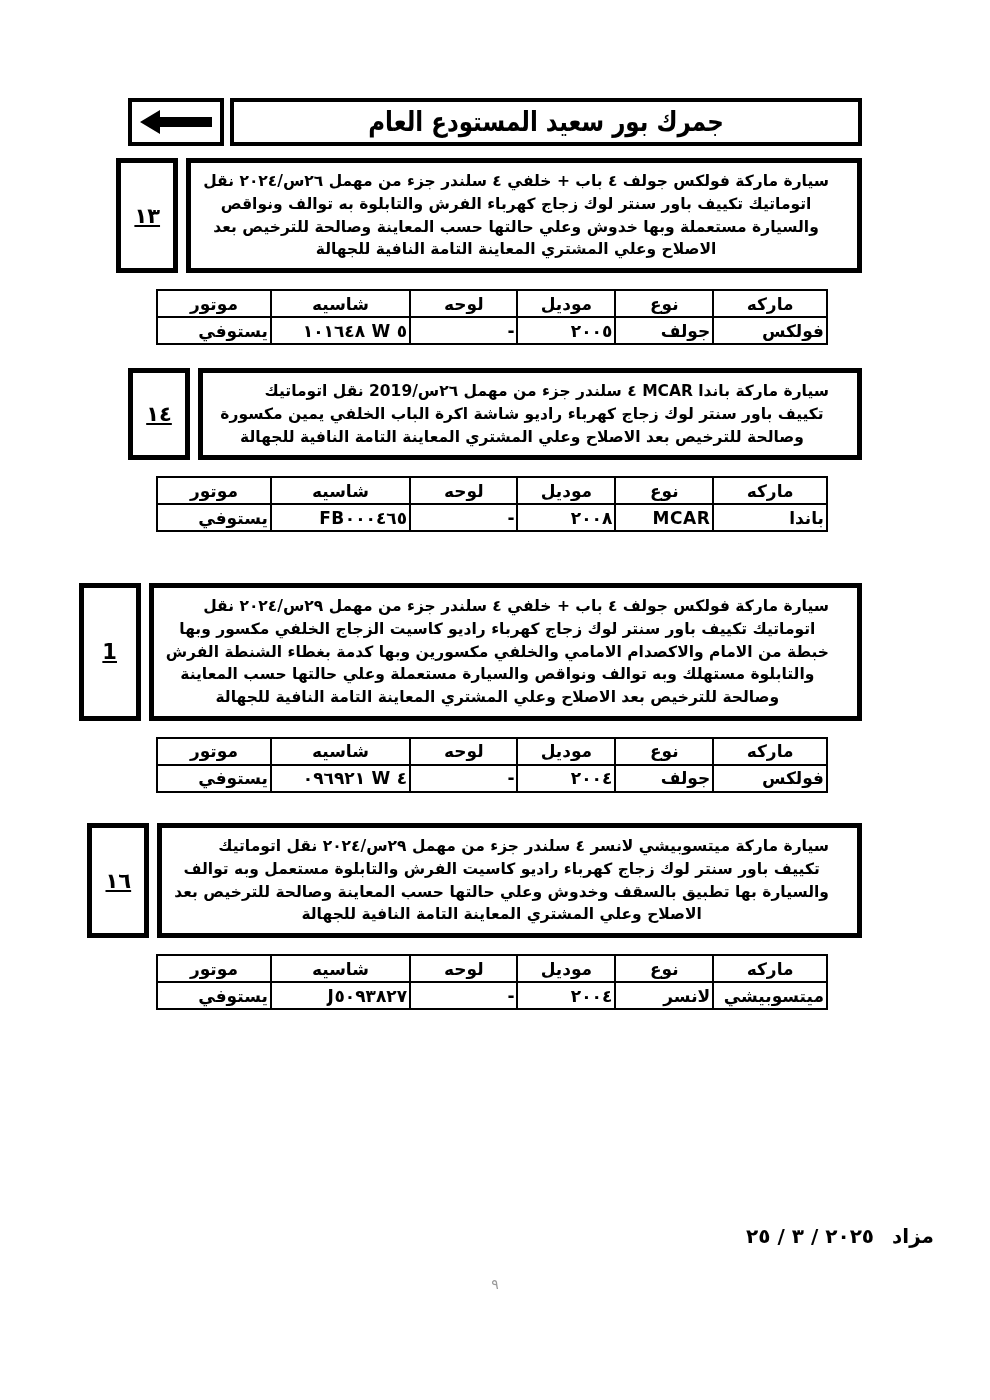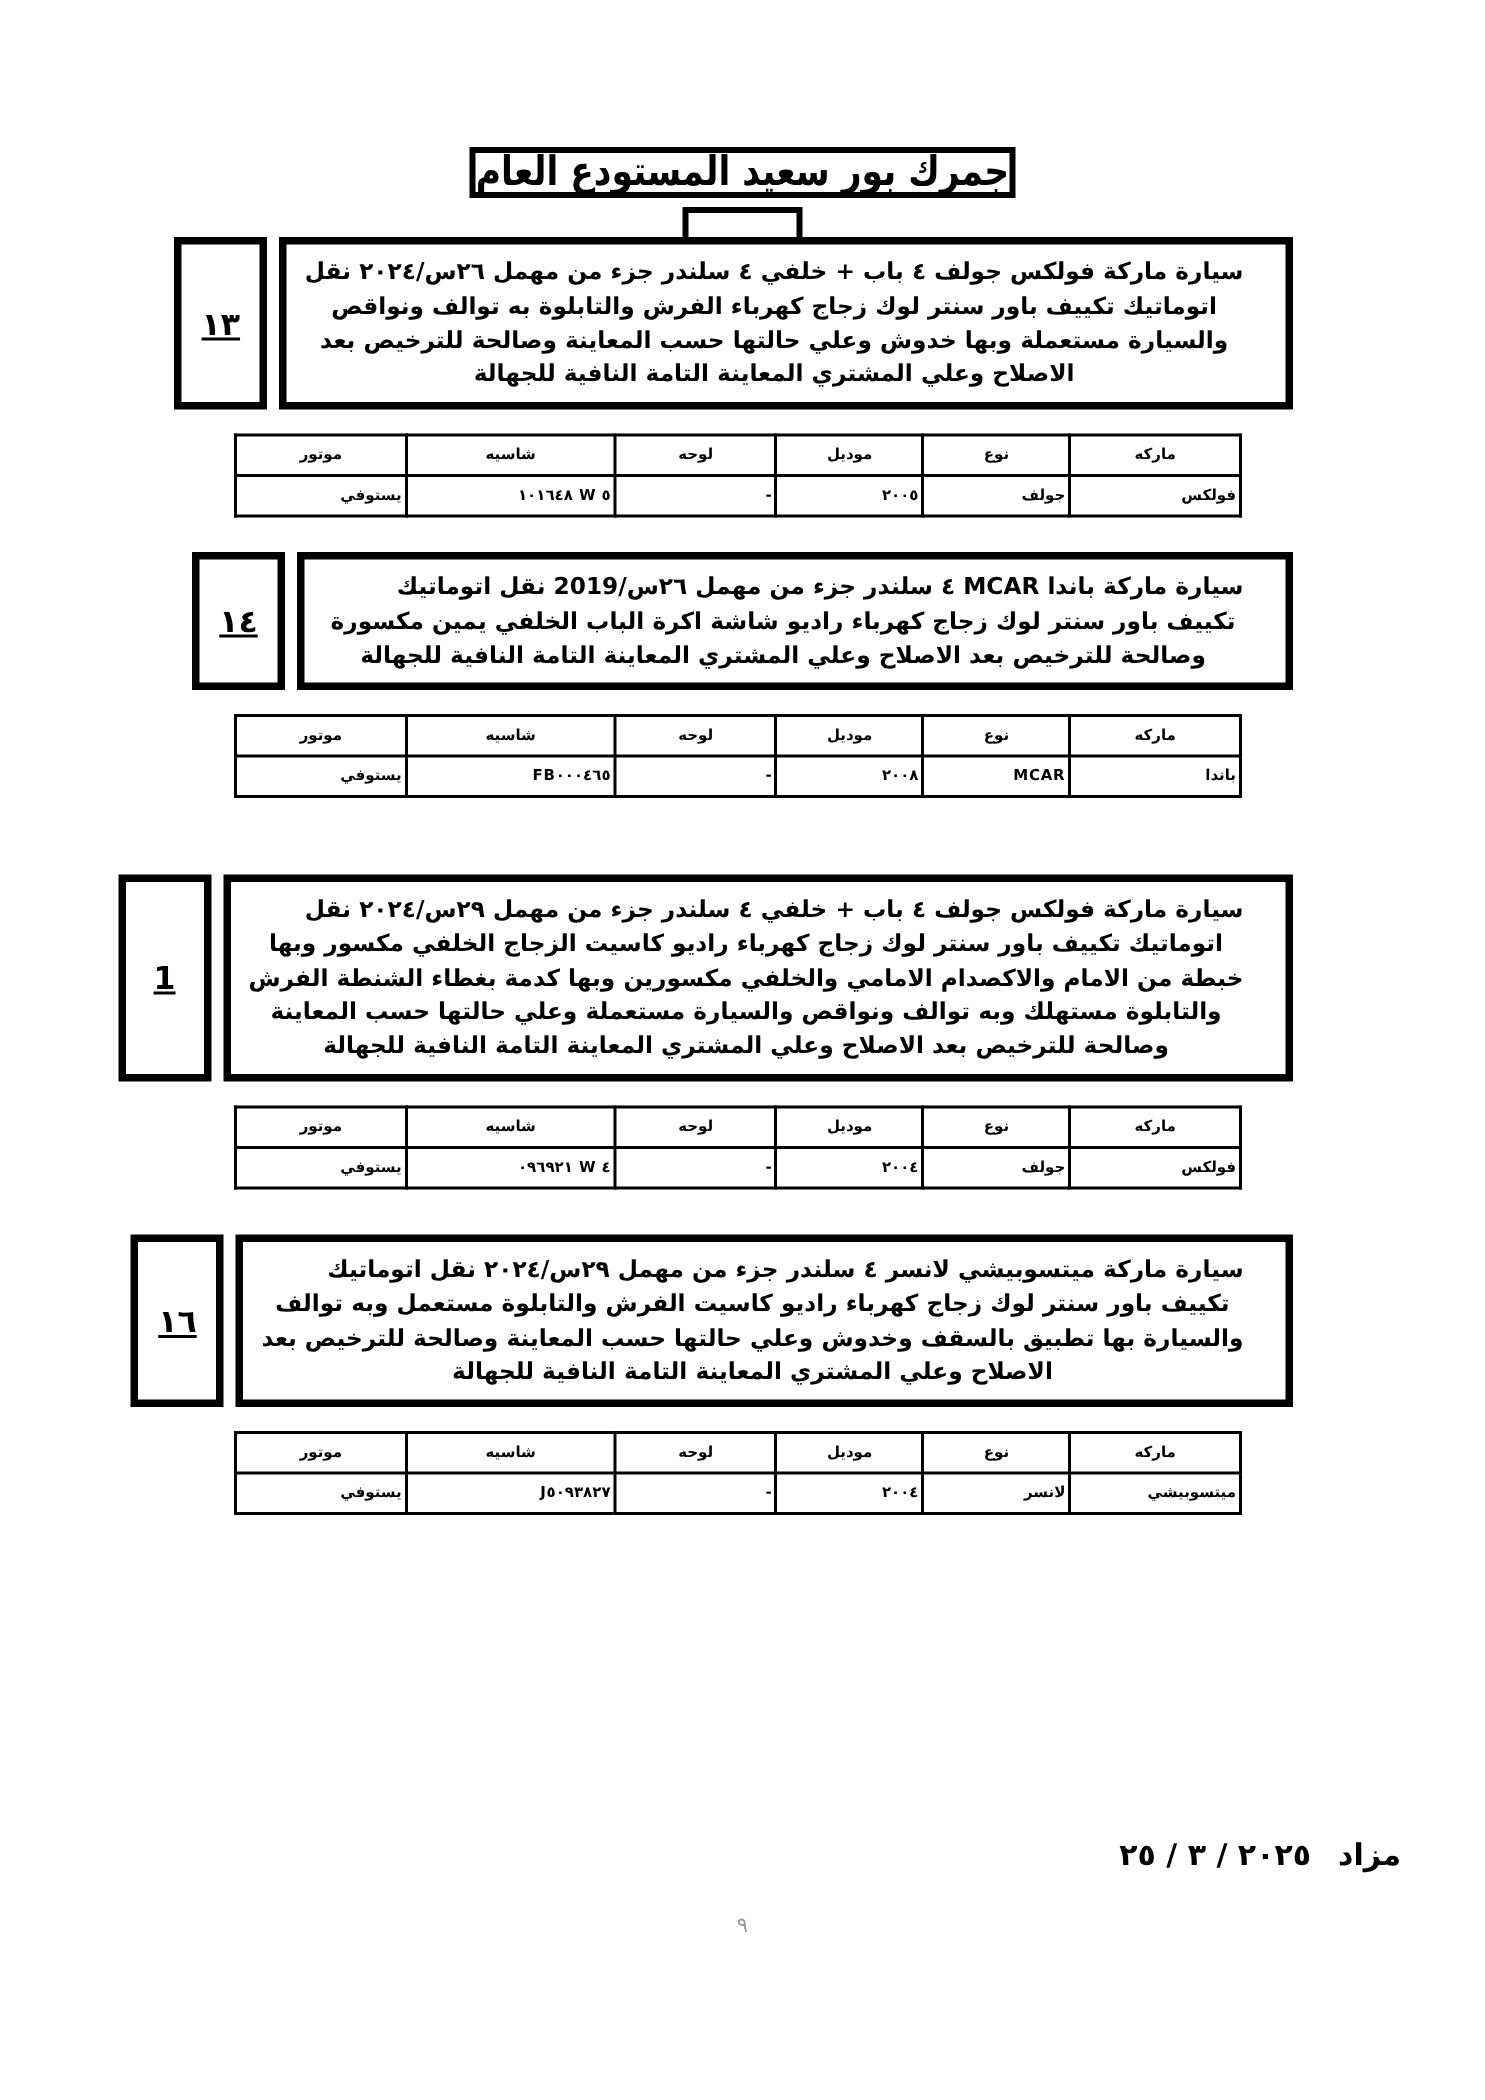--- a/index.html
+++ b/index.html
@@ -31,9 +31,8 @@
     width: 734px;
     height: 48px;
     display: flex;
-    flex-direction: column;
+    flex-direction: row;
     gap: 6px;
-    align-items: center;
   }
   .header-title-box {
     flex: 1 1 auto;

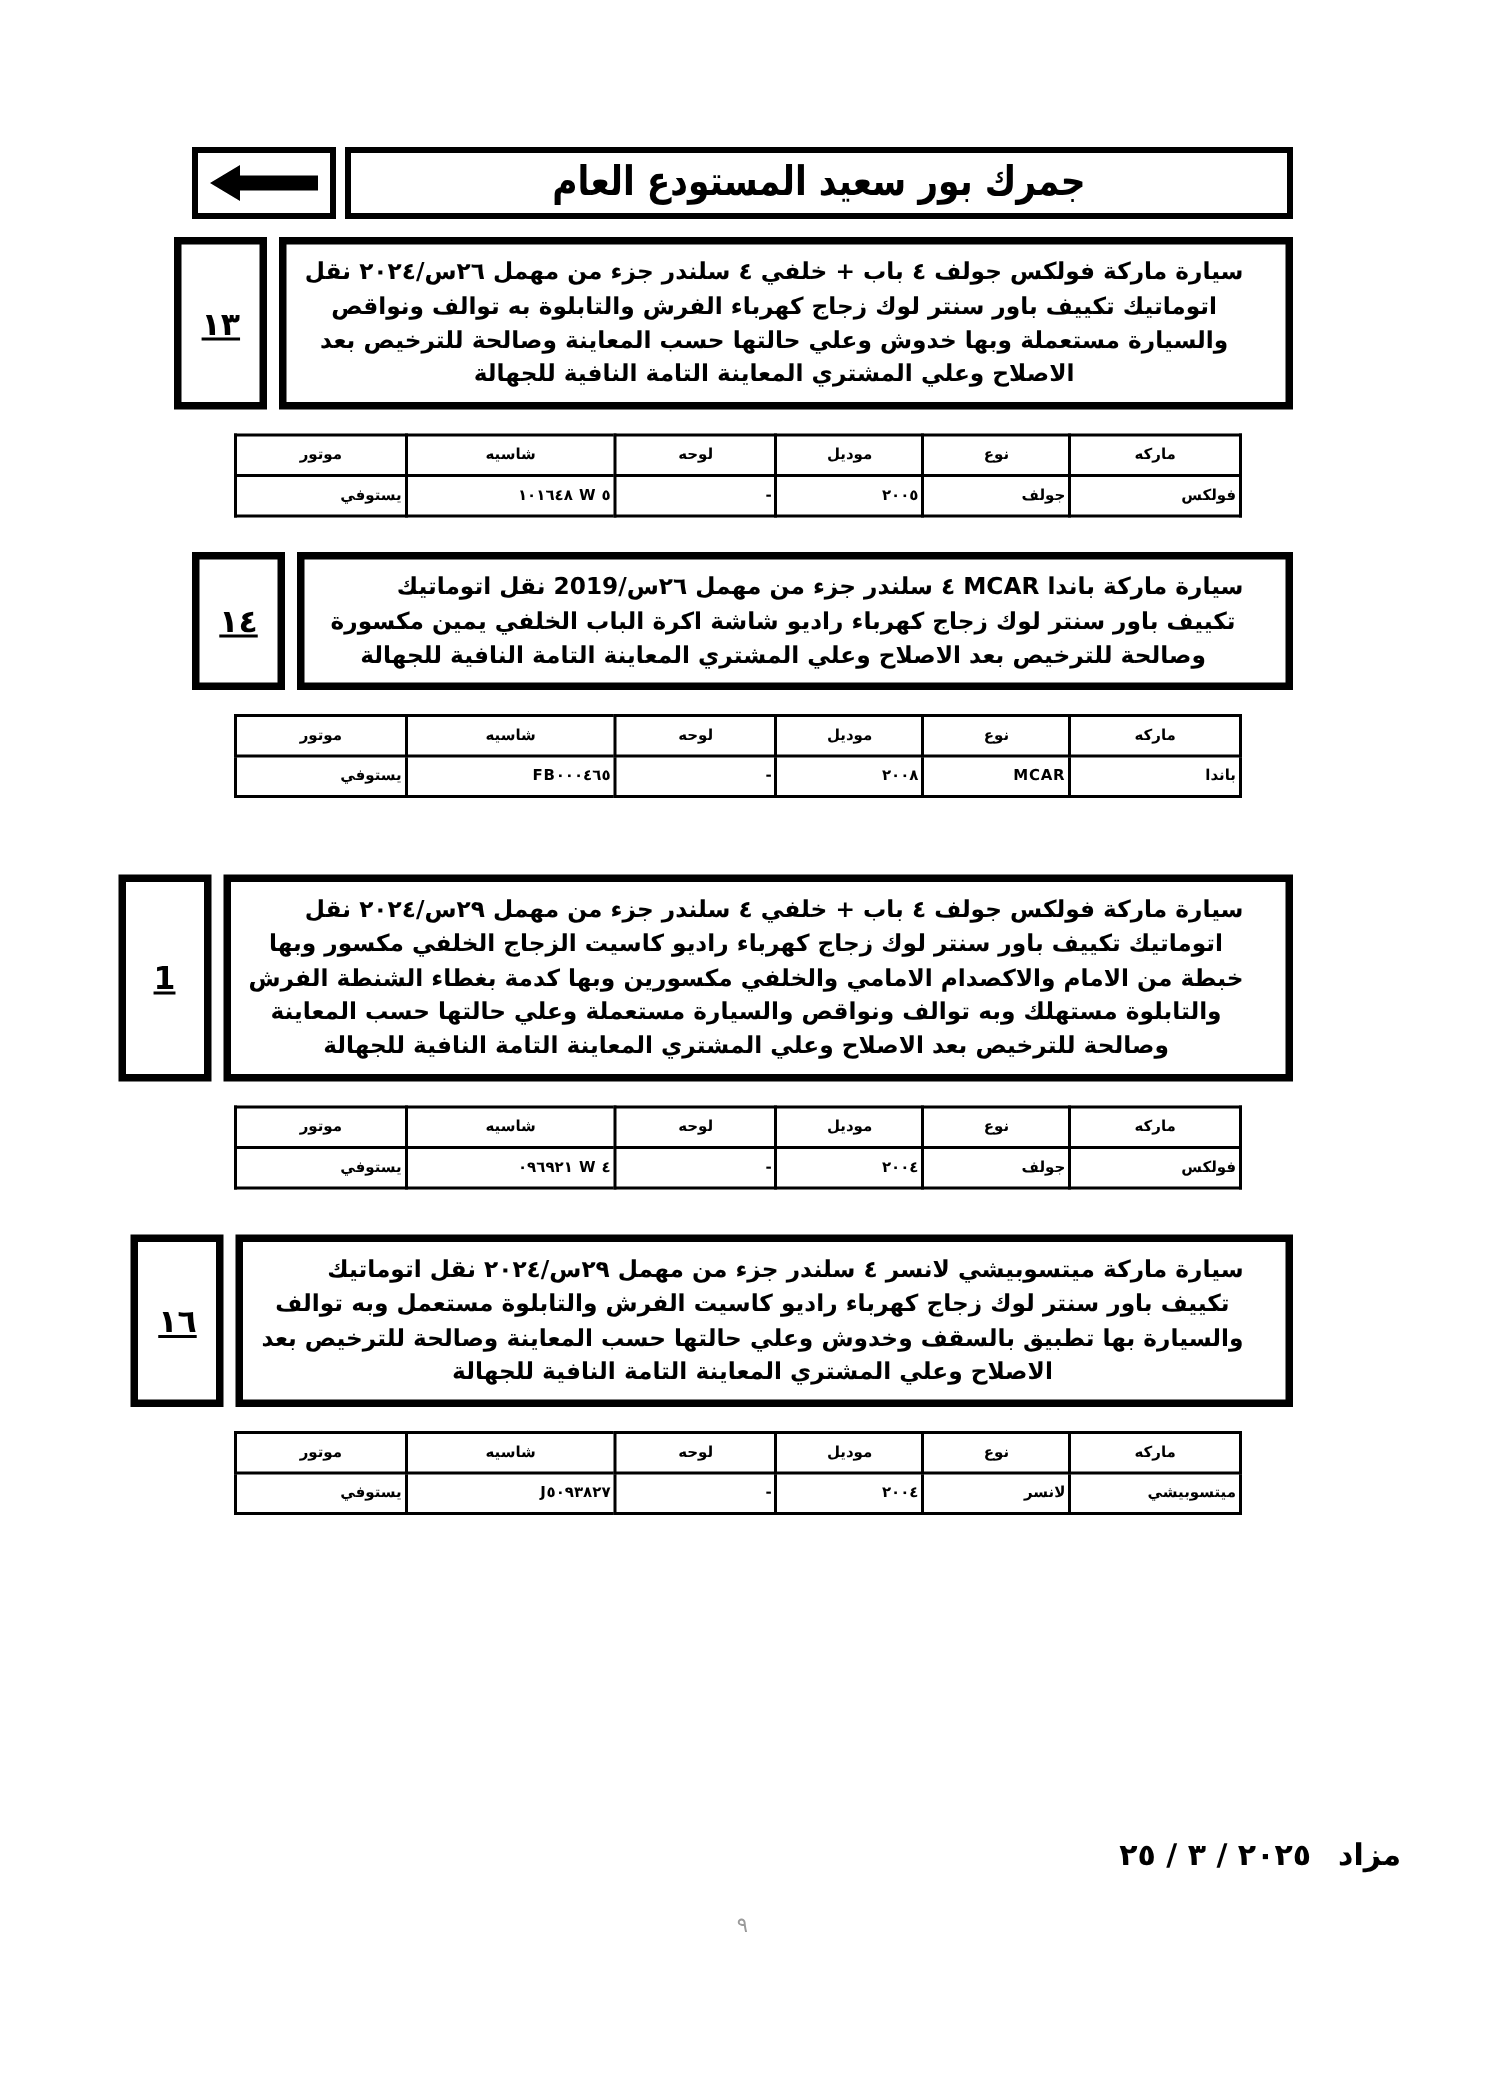--- a/index.html
+++ b/index.html
@@ -123,7 +123,7 @@
   }
   table.spec th, table.spec td {
     border: 2px solid #000;
-    font-size: 10px;
+    font-size: 17px;
     font-weight: bold;
     font-family: "DejaVu Sans", sans-serif;
     height: 25px;

